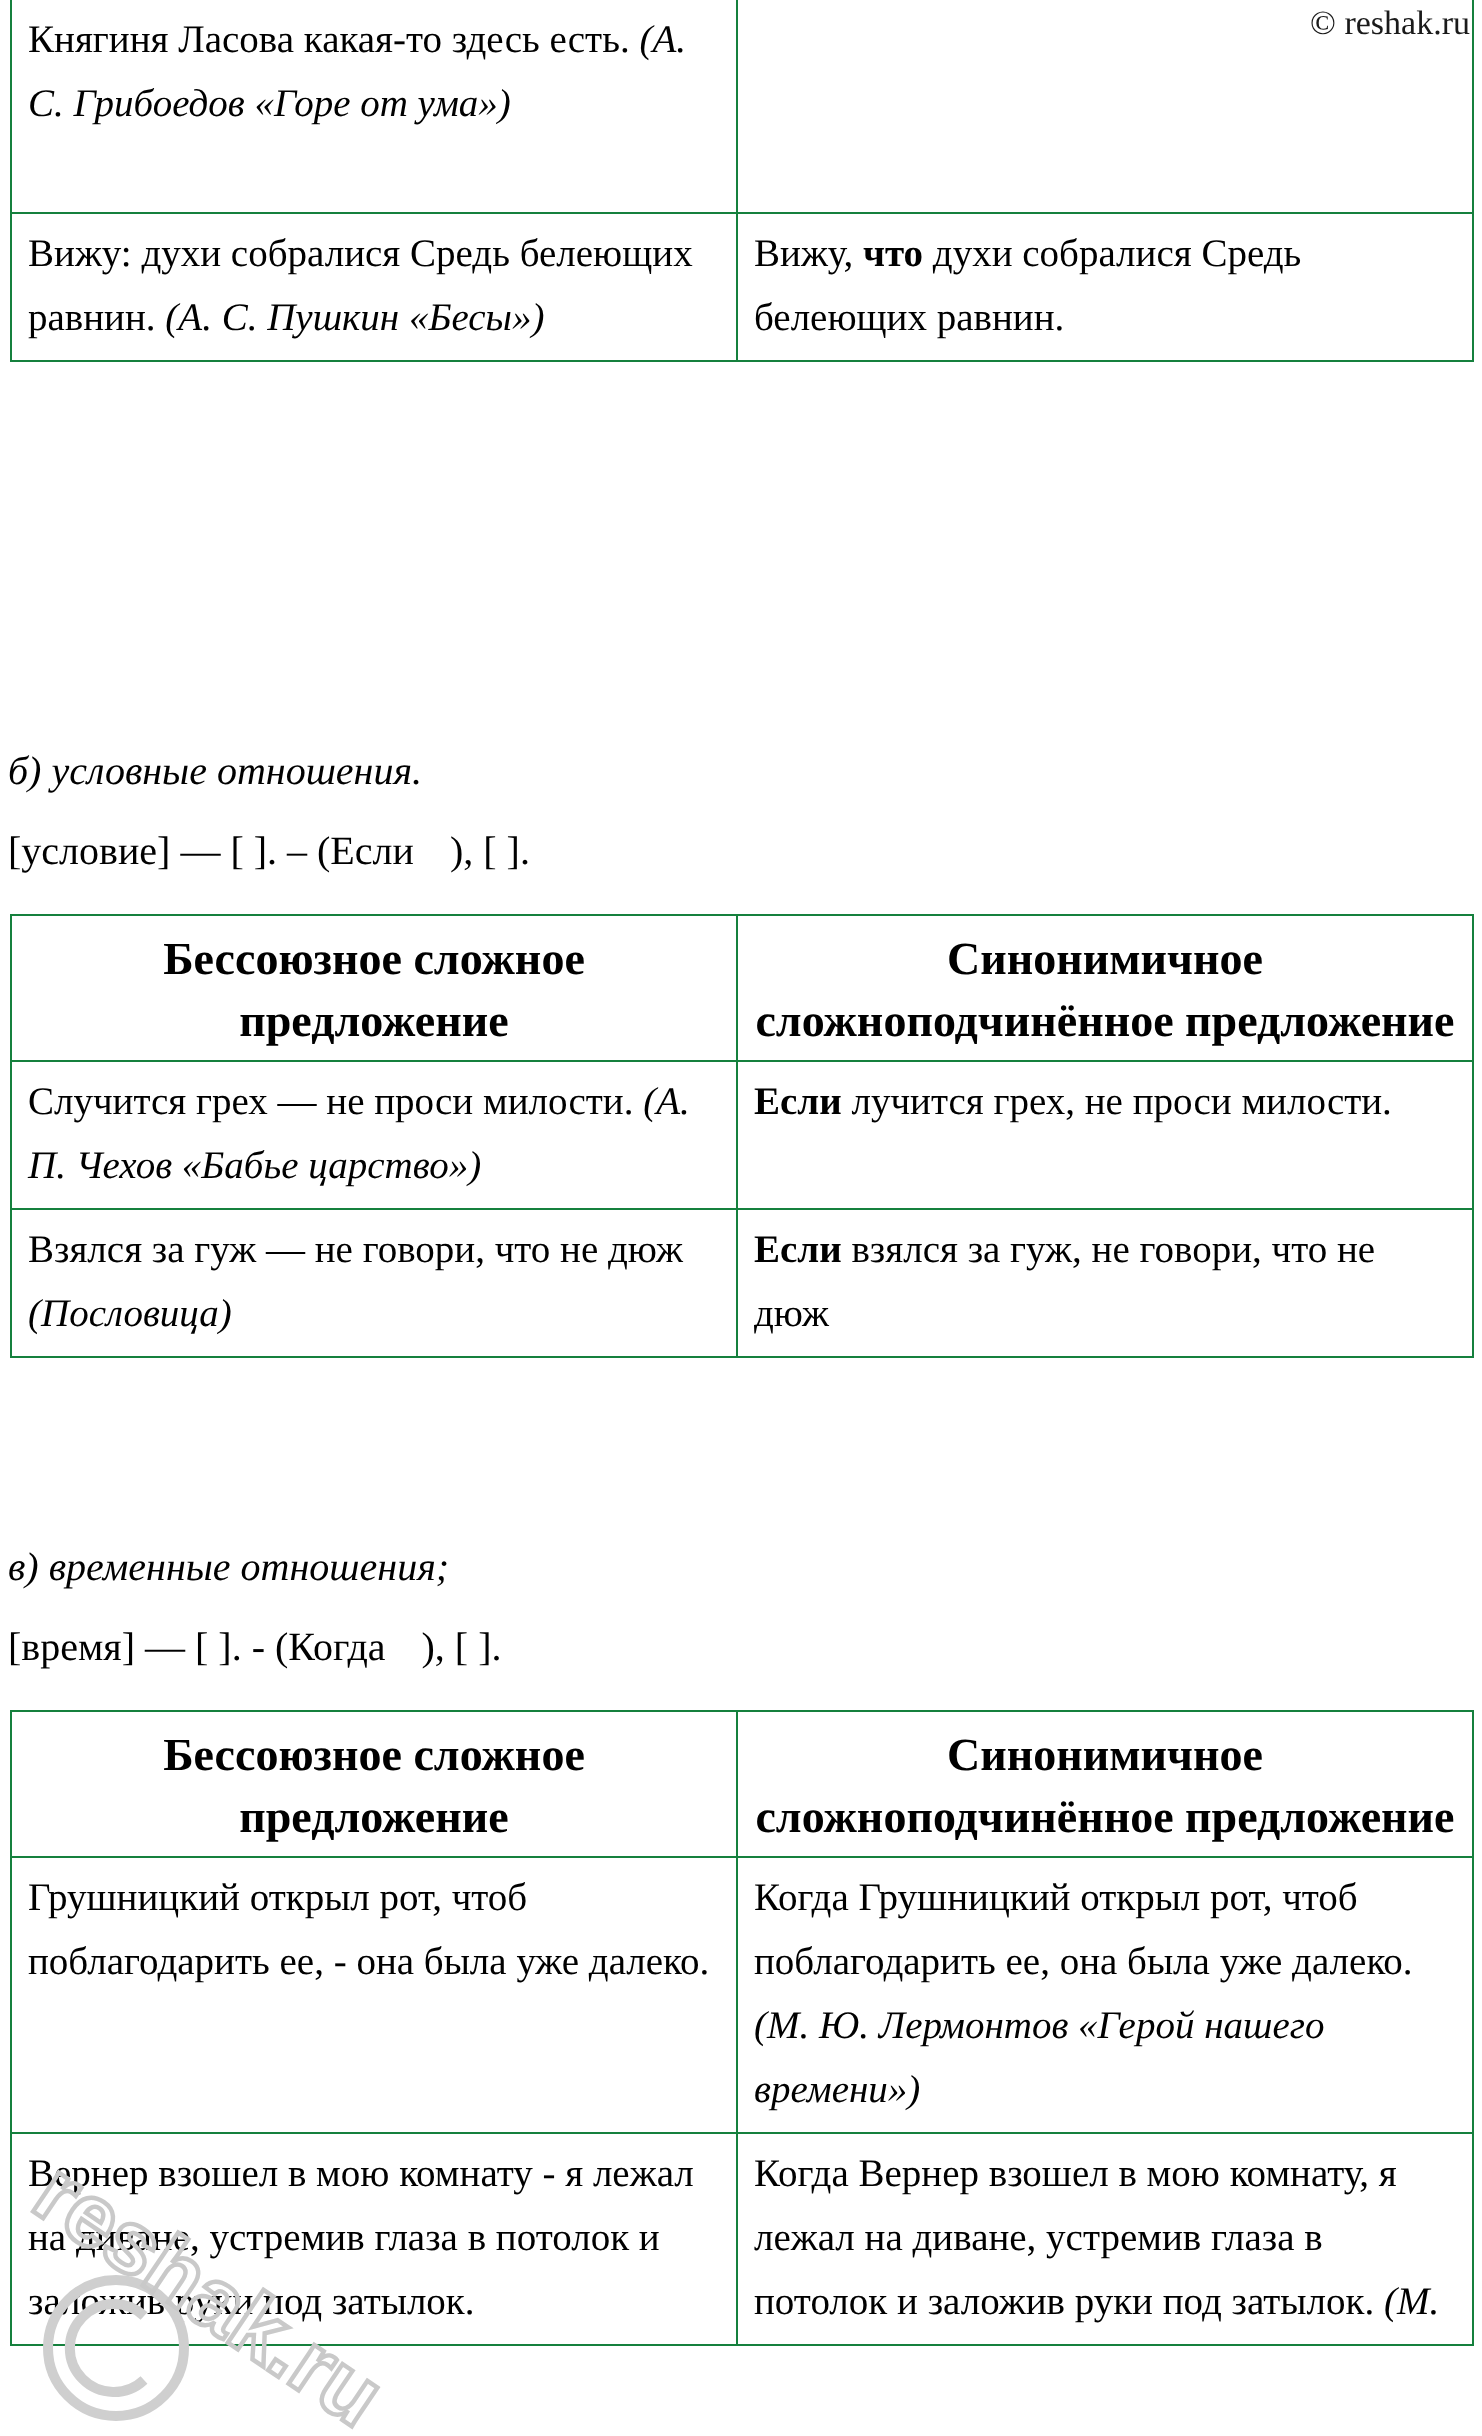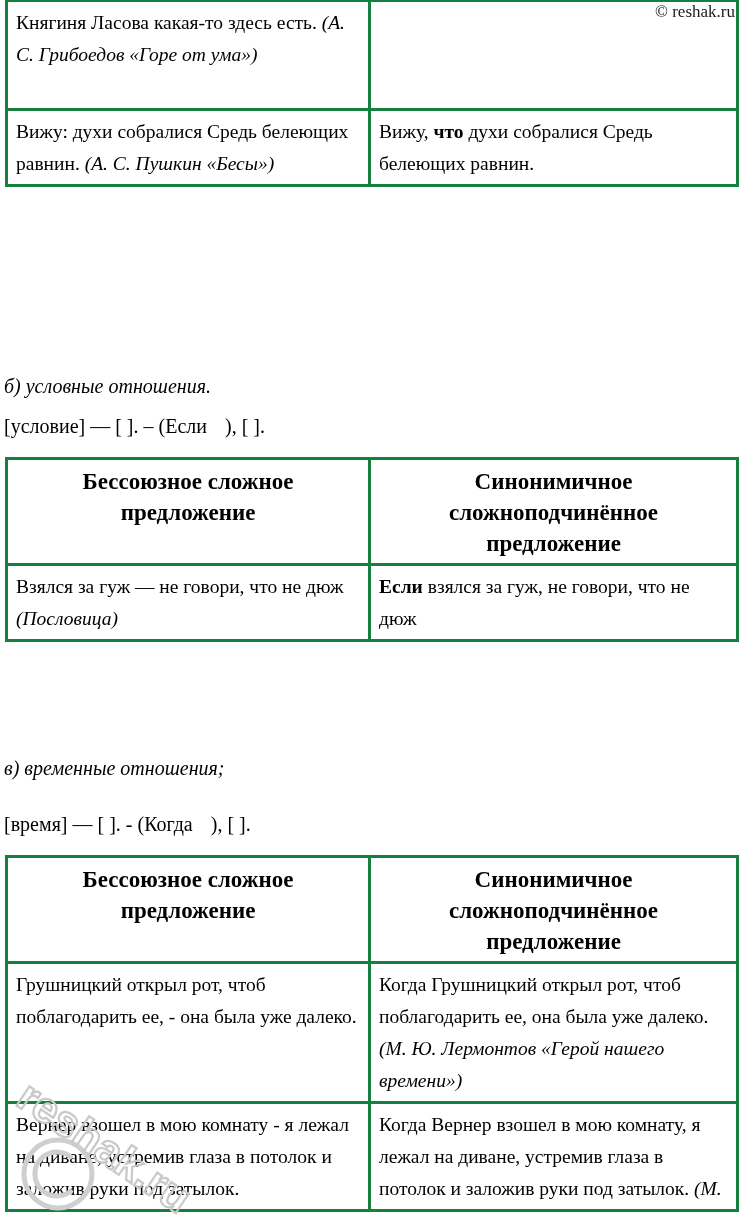--- a/index.html
+++ b/index.html
@@ -54,7 +54,7 @@
   }
   table.grid td,
   table.grid th {
-    border: 3px solid #15803d;
+    border: 1px solid #15803d;
     vertical-align: top;
     padding: 5px 8px 4px 8px;
     font-size: 19.5px;

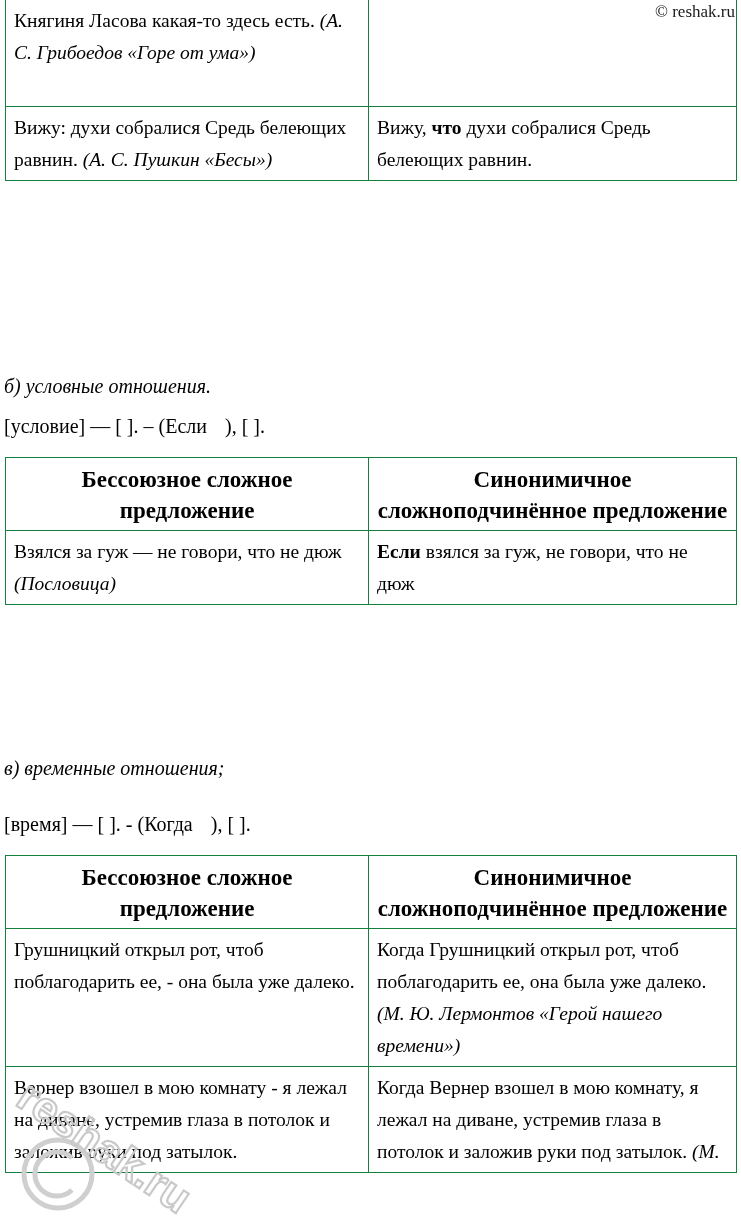--- a/index.html
+++ b/index.html
@@ -148,6 +148,10 @@
     </thead>
     <tbody>
       <tr>
+        <td><span>Случится грех — не проси милости. </span><span class="it">(А. П. Чехов «Бабье царство»)</span></td>
+        <td><span class="bd">Если</span><span> лучится грех, не проси милости.</span></td>
+      </tr>
+      <tr>
         <td><span>Взялся за гуж — не говори, что не дюж </span><span class="it">(Пословица)</span></td>
         <td><span class="bd">Если</span><span> взялся за гуж, не говори, что не дюж</span></td>
       </tr>

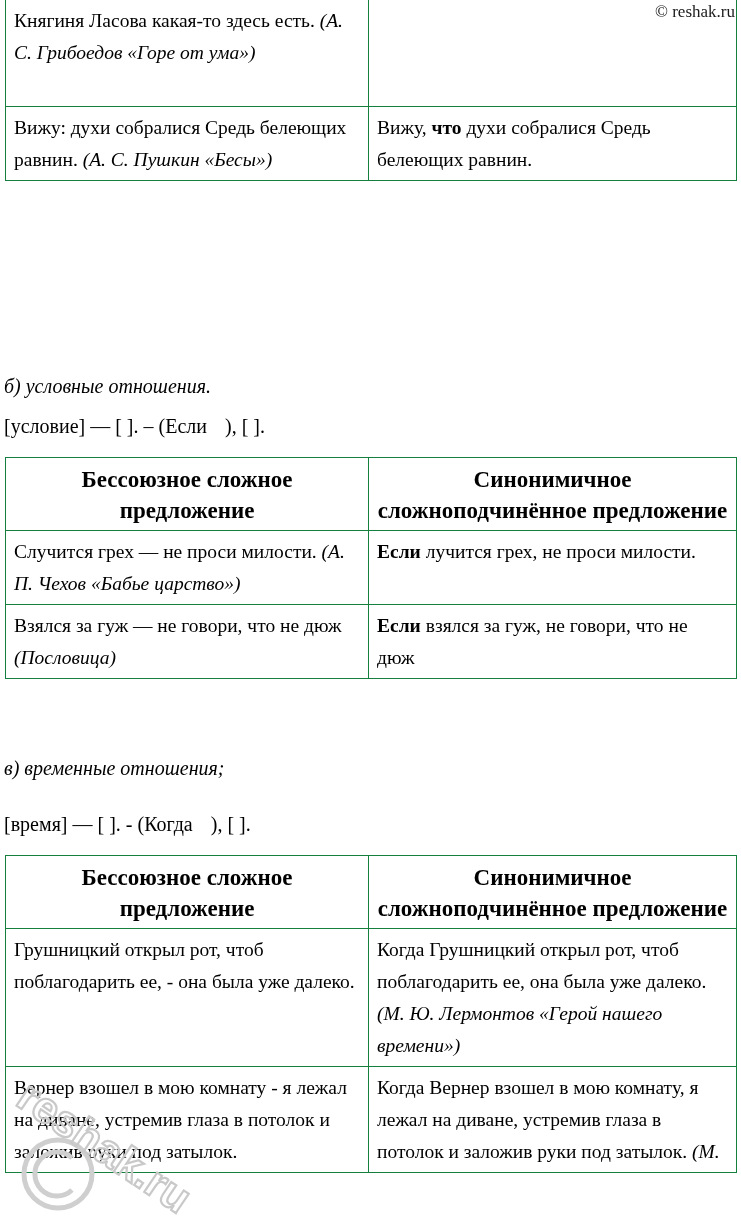--- a/index.html
+++ b/index.html
@@ -103,7 +103,7 @@
 
   #note-b-label   { top: 374px; }
   #note-b-scheme  { top: 414px; }
-  #note-v-label   { top: 756px; }
+  #note-v-label   { top: 772px; }
   #note-v-scheme  { top: 812px; }
   .gap { display: inline-block; width: 18px; }
 </style>

